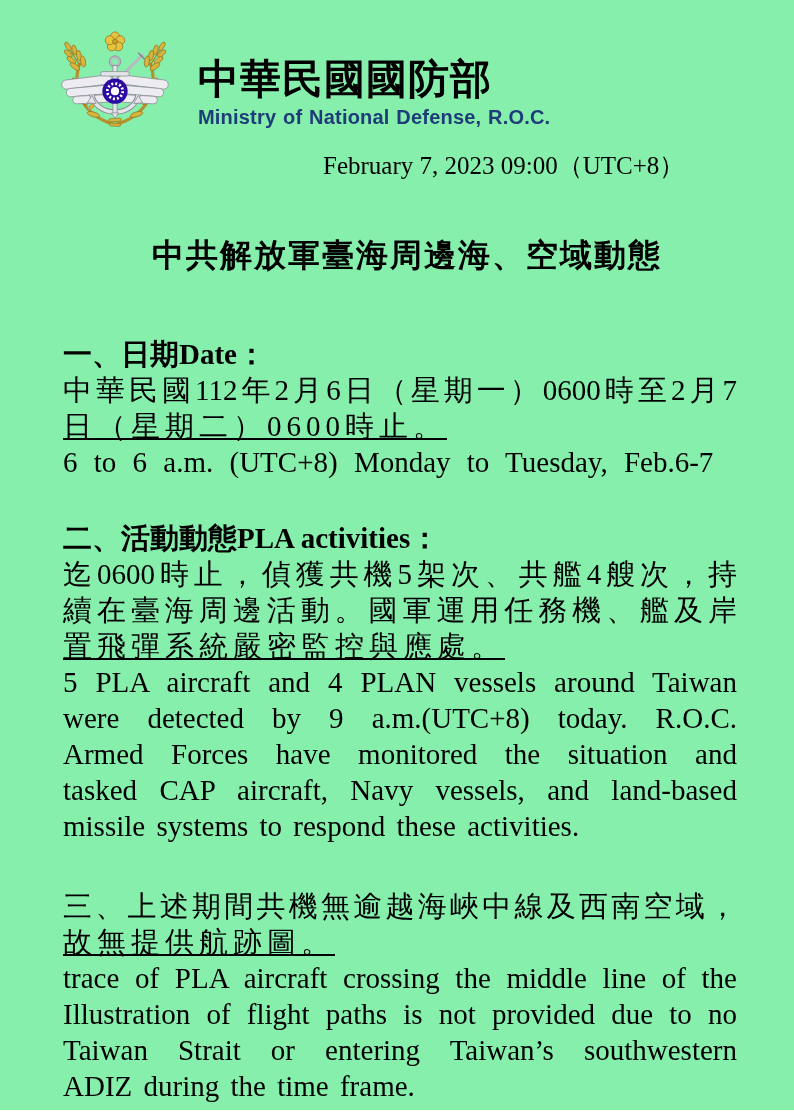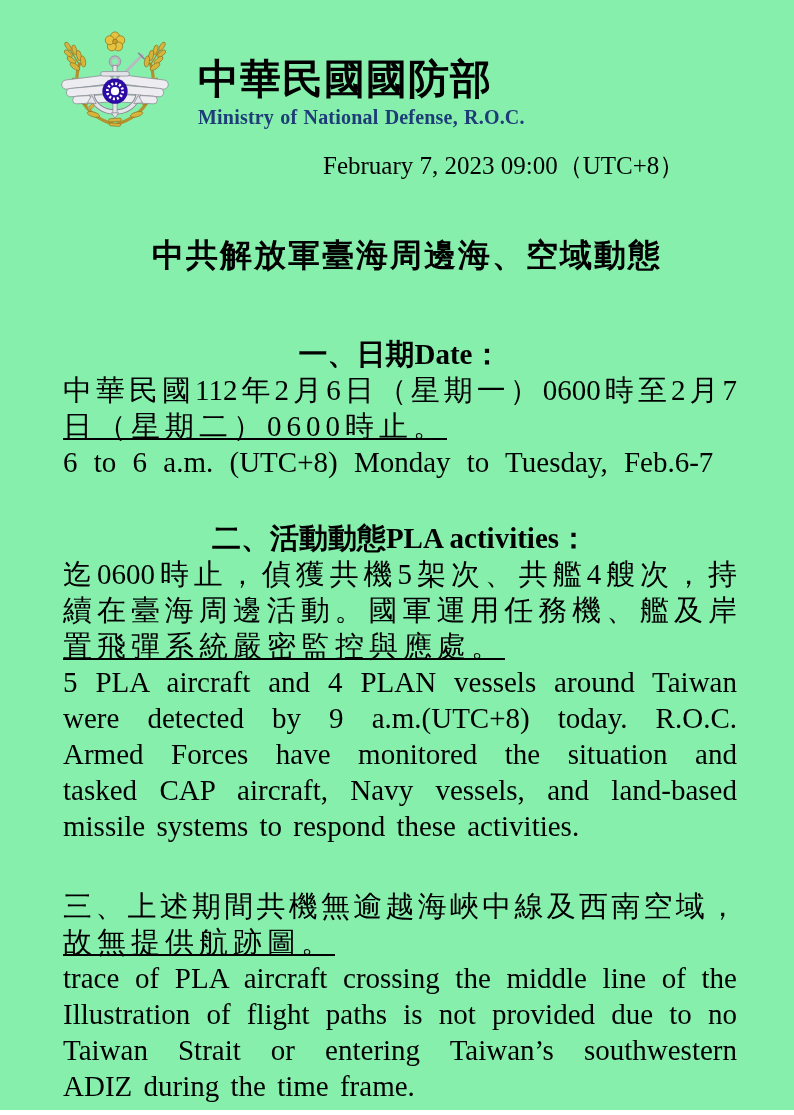--- a/index.html
+++ b/index.html
@@ -22,7 +22,7 @@
     margin-top:4px;
     font-size:20px;font-weight:bold;letter-spacing:.2px;word-spacing:1px;
     color:#1e3c78;white-space:nowrap;
-    font-family:Liberation Serif, serif;
+    font-family:Liberation Sans, sans-serif;
   }
   
   .release{position:absolute;left:323px;top:149px;width:440px;}

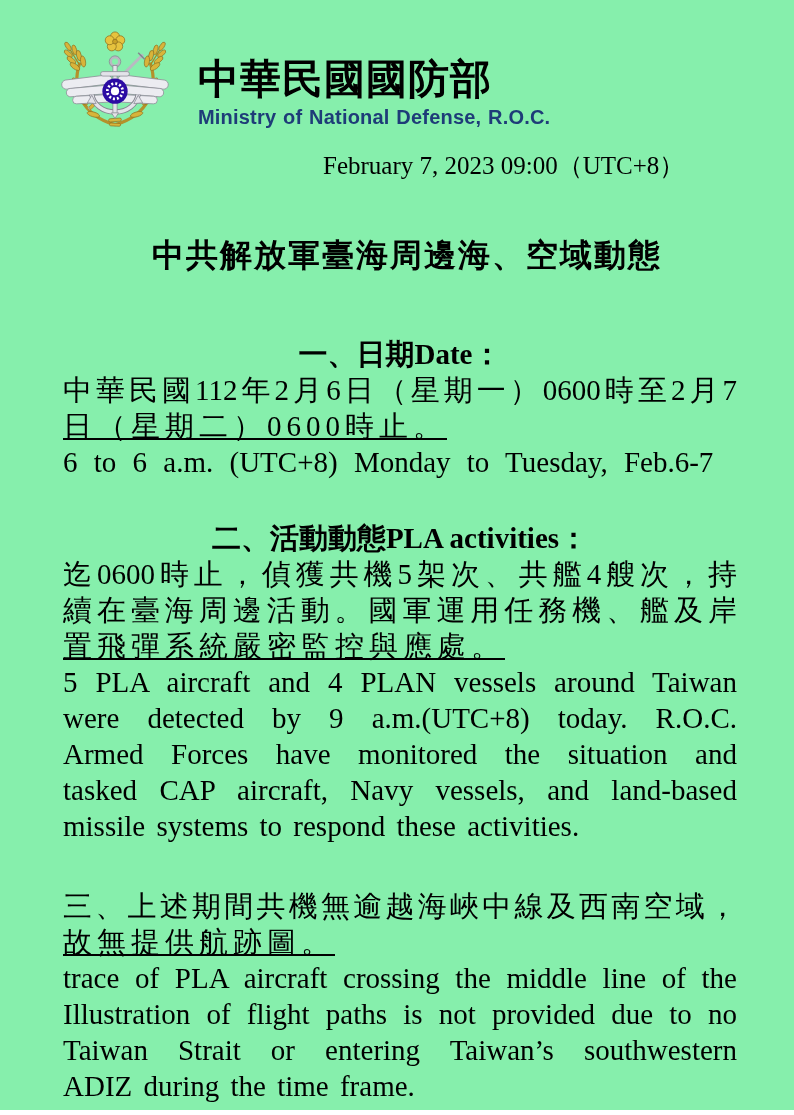--- a/index.html
+++ b/index.html
@@ -37,7 +37,7 @@
   .section{margin:0;}
   .sec2{margin-top:40px;}
   .sec3{margin-top:44px;}
-  .sec-heading{font-size:29px;font-weight:bold;line-height:36px;text-align:center;}
+  .sec-heading{font-size:29px;font-weight:bold;line-height:36px;}
   .zh-line{font-size:29px;line-height:36px;}
   .en-line{font-size:29px;line-height:36px;}
   .full{text-align:justify;text-align-last:justify;}

